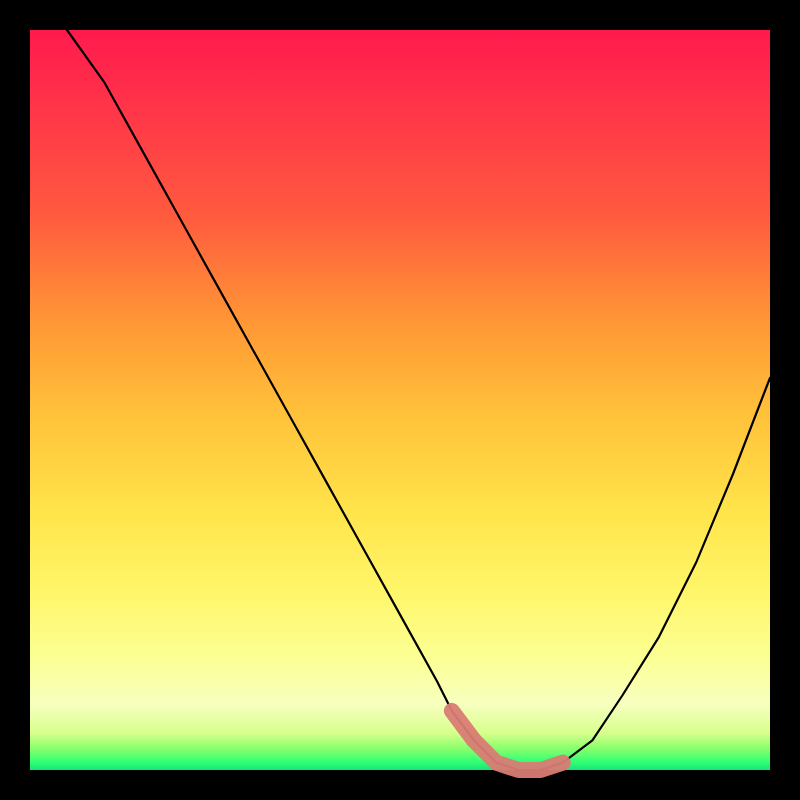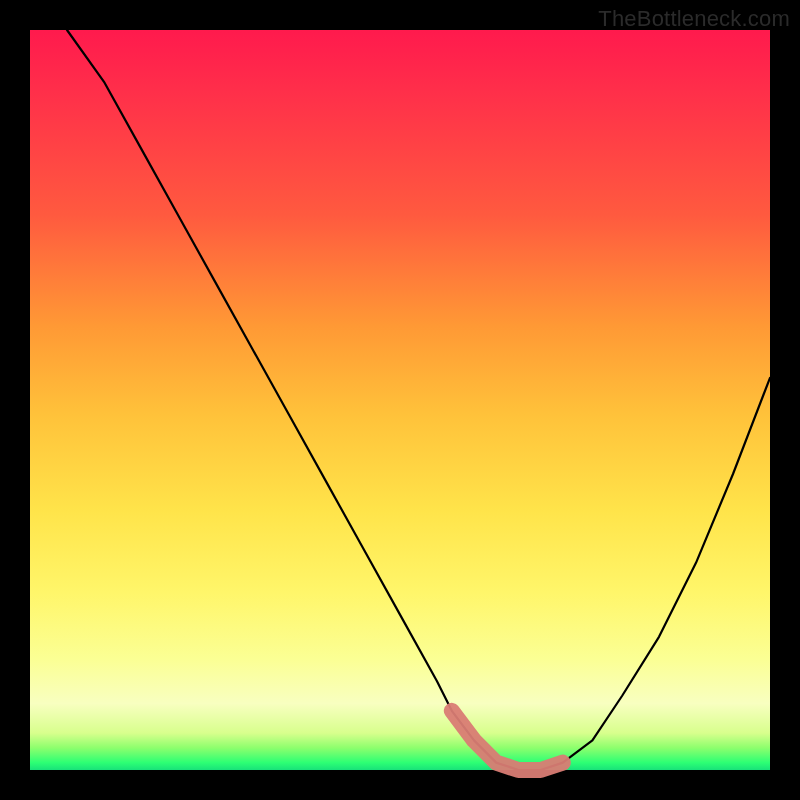--- a/index.html
+++ b/index.html
@@ -73,7 +73,6 @@
     <path id="marker-path" fill="none" stroke="#d97c74" stroke-width="16" stroke-linecap="round" stroke-linejoin="round" opacity="0.95" d="M421.8 680.8 L444.0 710.4 L466.2 732.6 L488.4 740.0 L510.6 740.0 L532.8 732.6"></path>
   </svg>
 
-  <div class="watermark">TheBottleneck.com</div>
 </div>
 
 </body></html>

